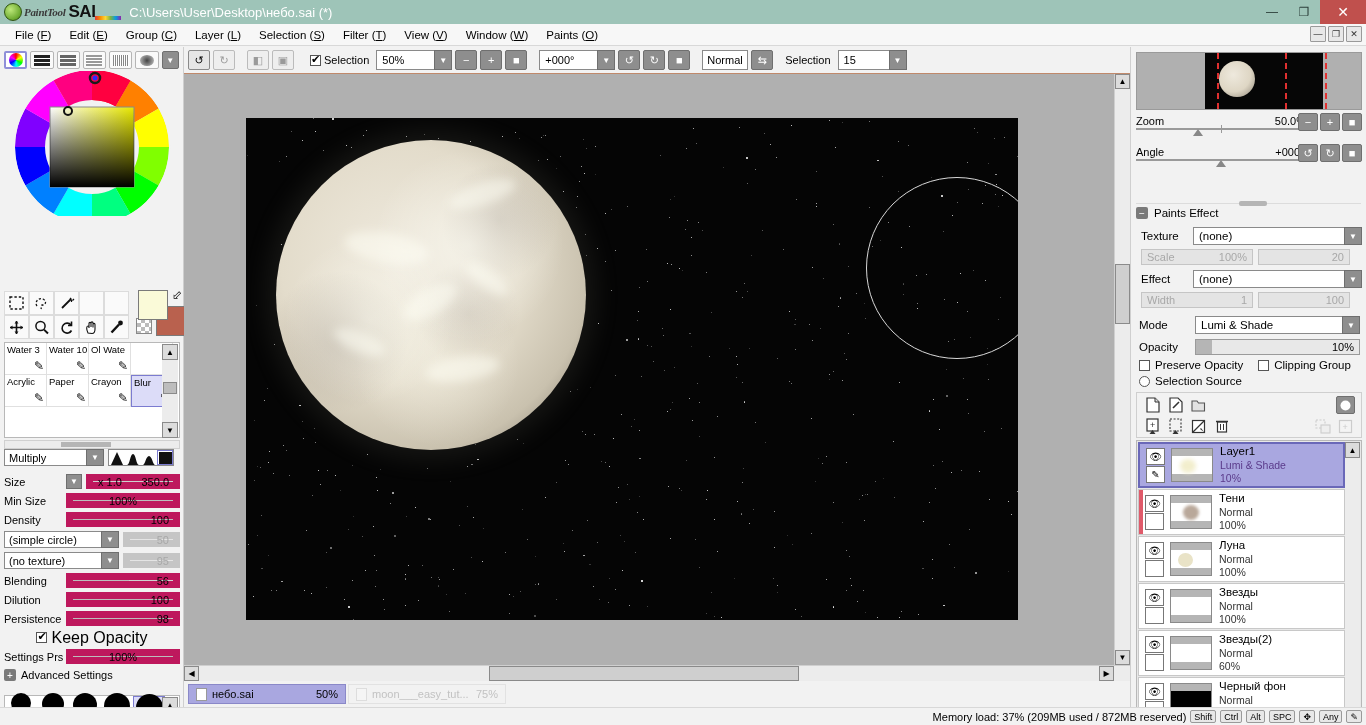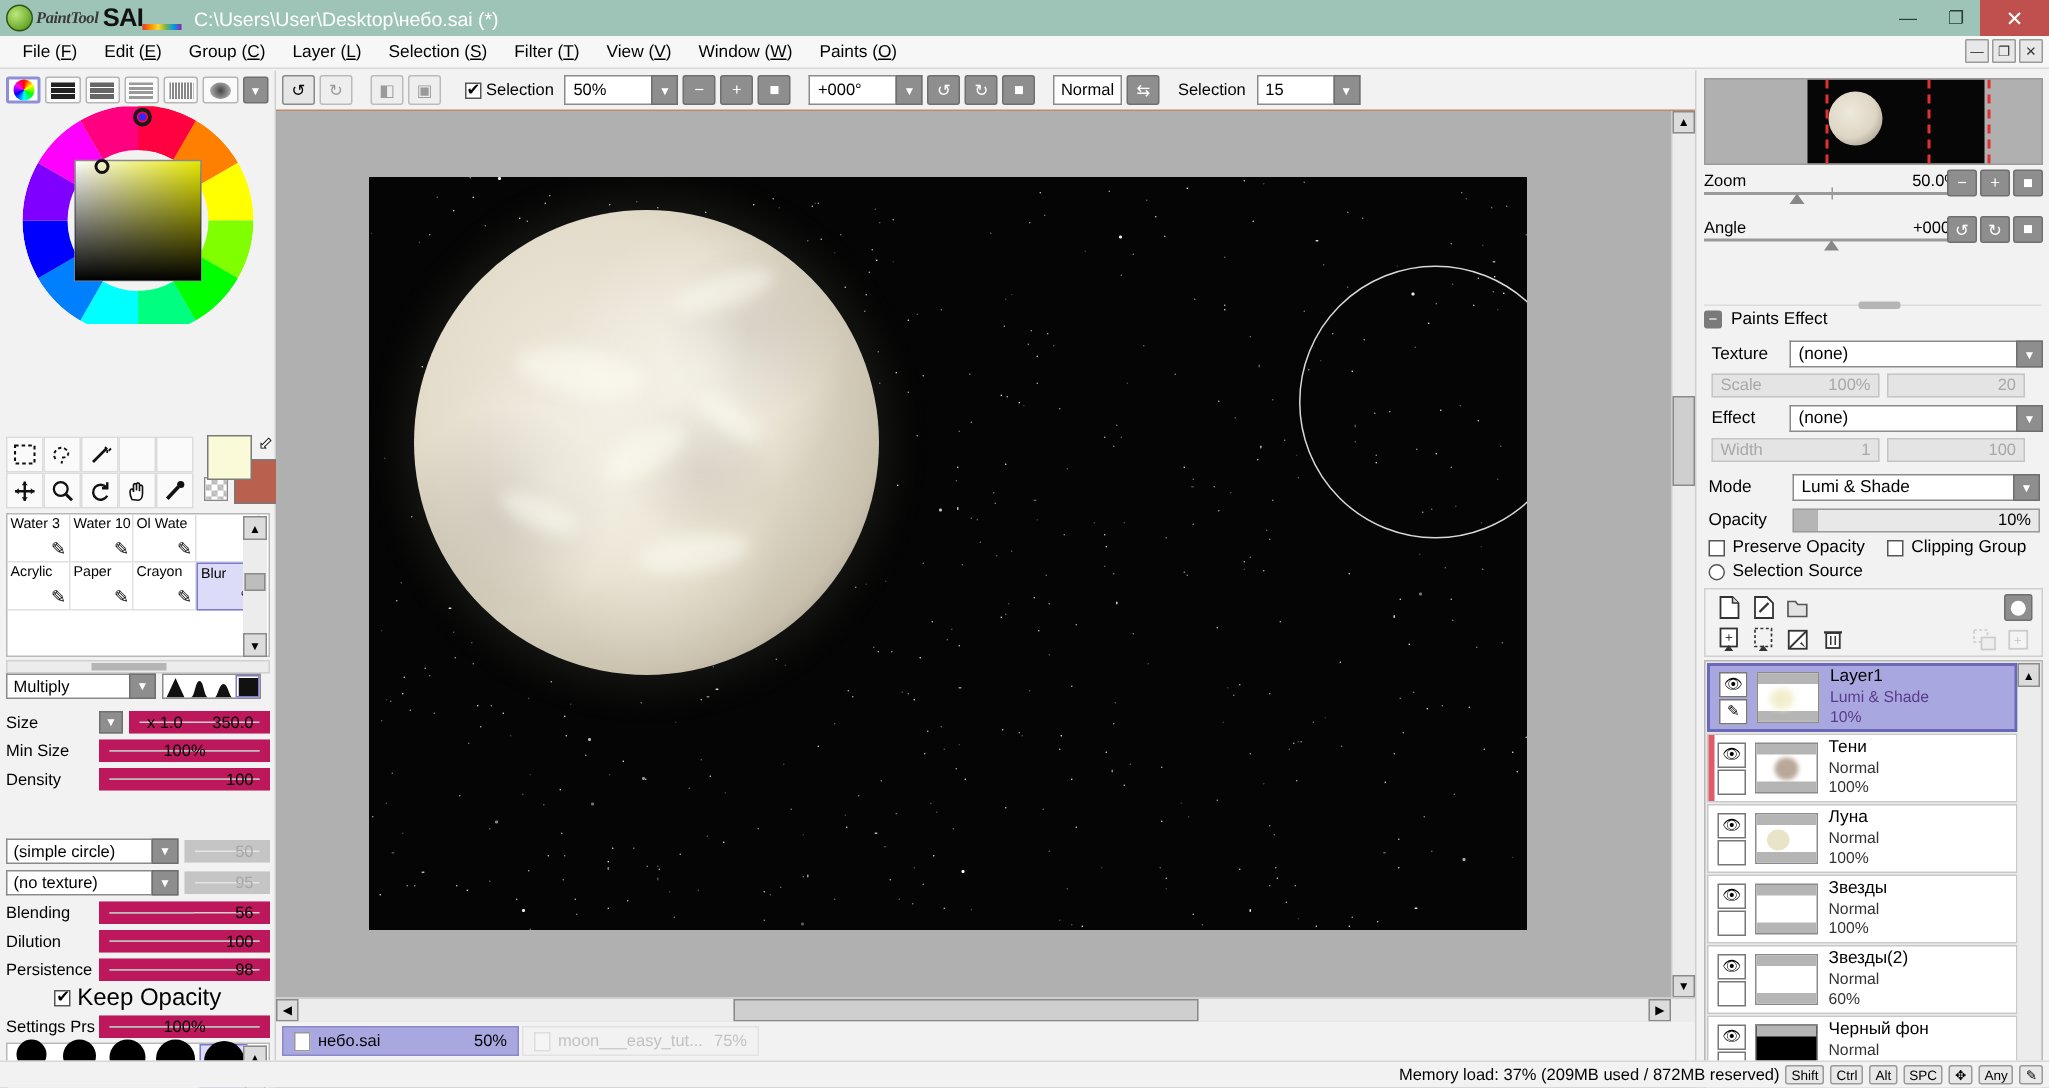--- a/index.html
+++ b/index.html
@@ -551,7 +551,7 @@
           <span class="txt">100</span>
         </div>
       </div>
-      <div class="prow" style="height:21px;margin-top:28px;">
+      <div class="prow" style="height:21px;">
         <div class="pcombo" style="width:115px;">
           <div class="val">(simple circle)</div>
           <div class="arw">▼</div>

